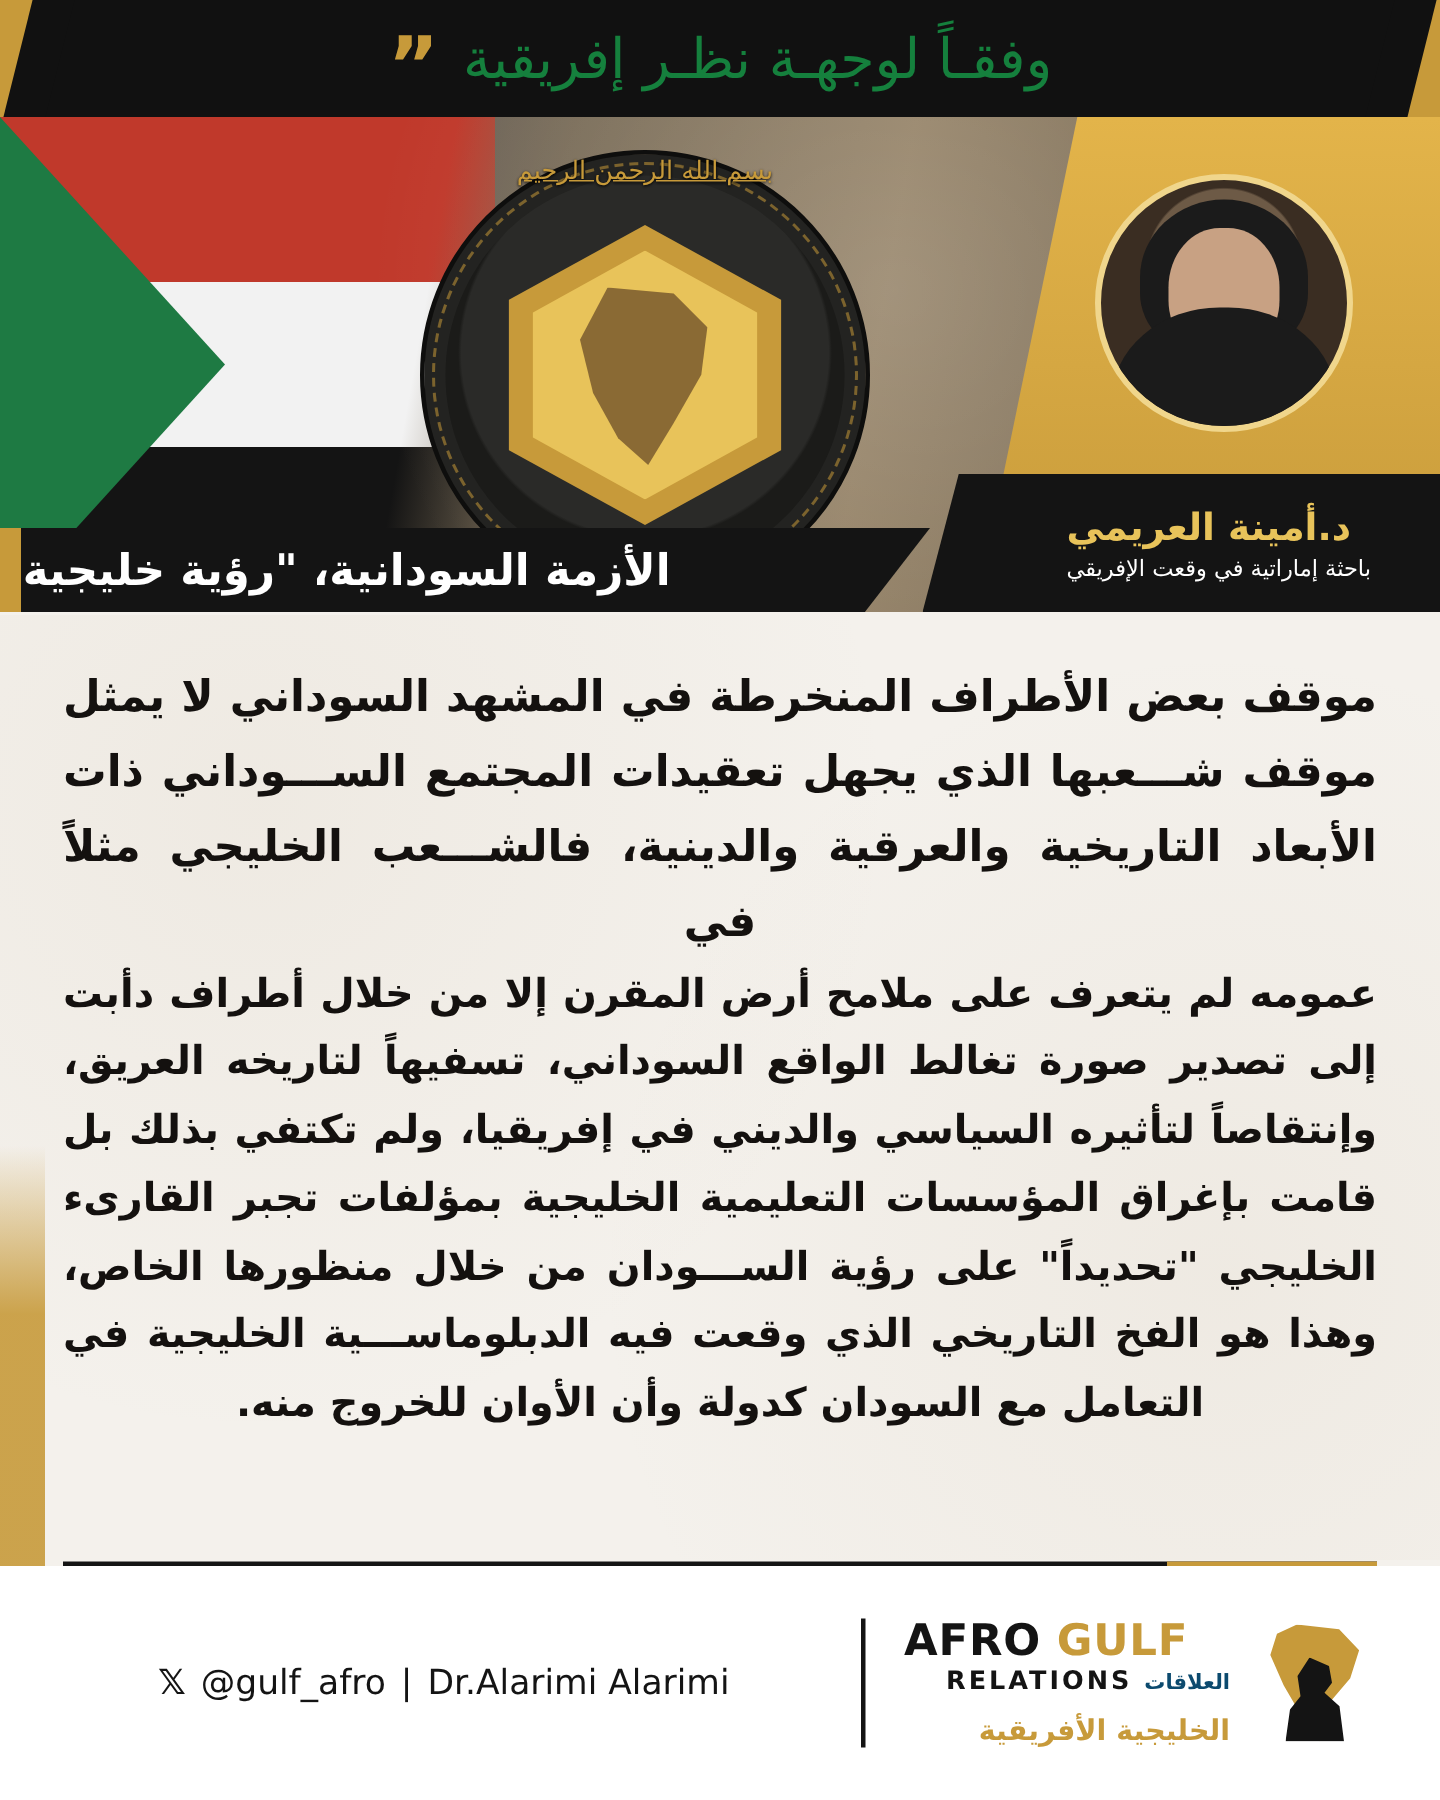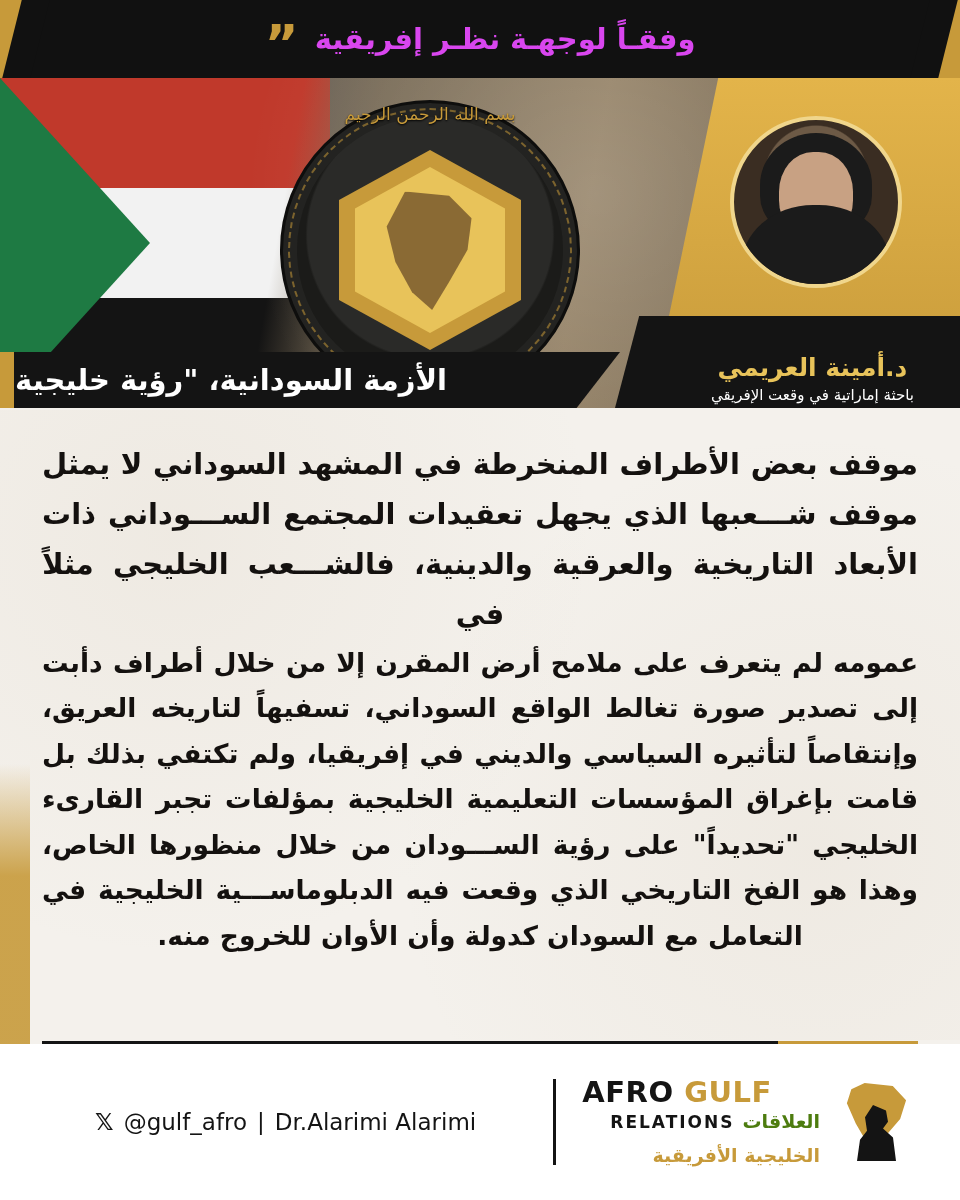--- a/index.html
+++ b/index.html
@@ -47,9 +47,9 @@
     direction: rtl;
   }
   .banner-text {
-    color: #d946ef;
-    font-size: 29px;
-    font-weight: bold;
+    color: #15803d;
+    font-size: 37px;
+    font-weight: normal;
     letter-spacing: 1px;
     white-space: nowrap;
   }

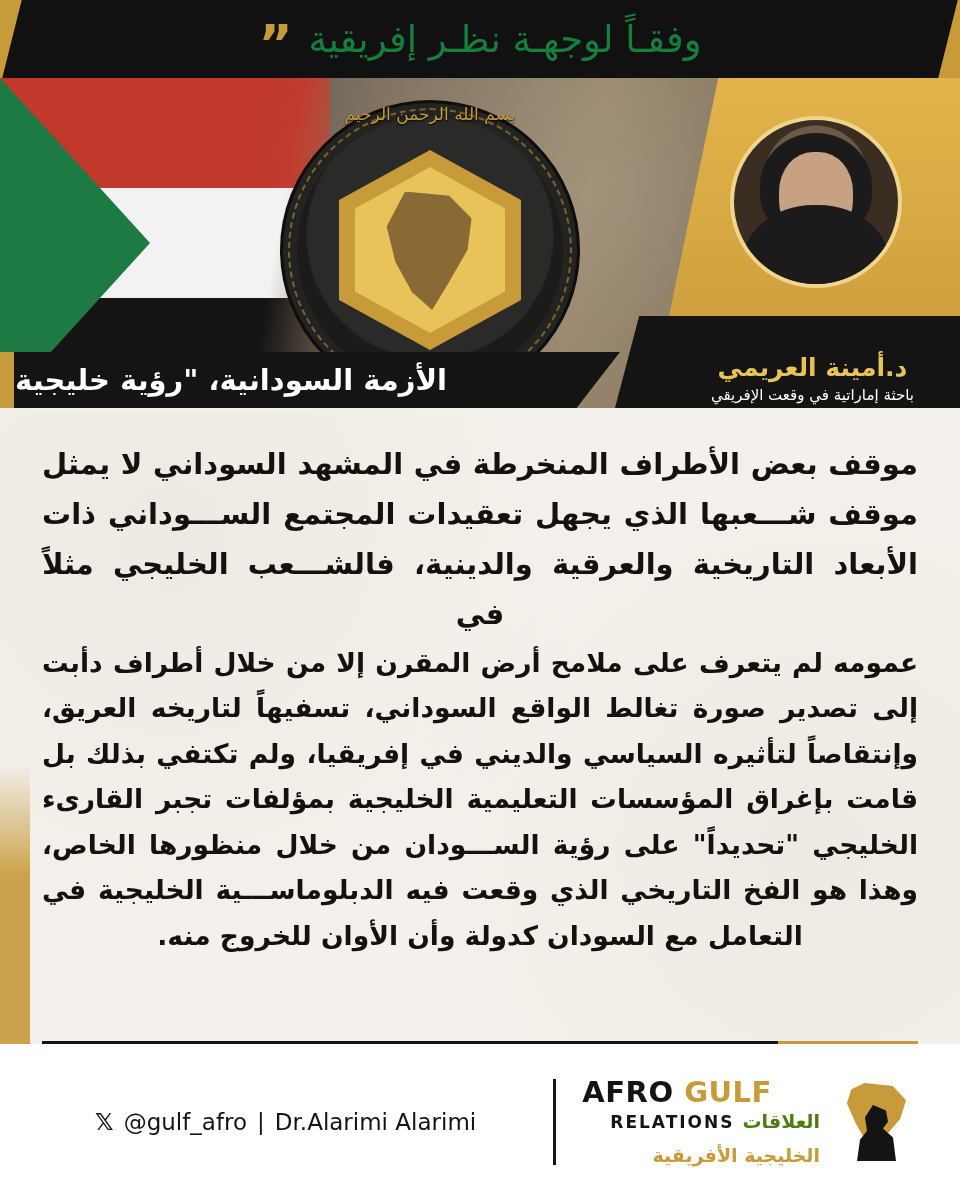--- a/index.html
+++ b/index.html
@@ -133,6 +133,7 @@
     transform: translateX(-50%);
     color: #c79a3a; font-size: 17px; white-space: nowrap;
     text-shadow: 0 1px 2px #000;
+    text-decoration: underline;
   }
   
   .gold-panel {

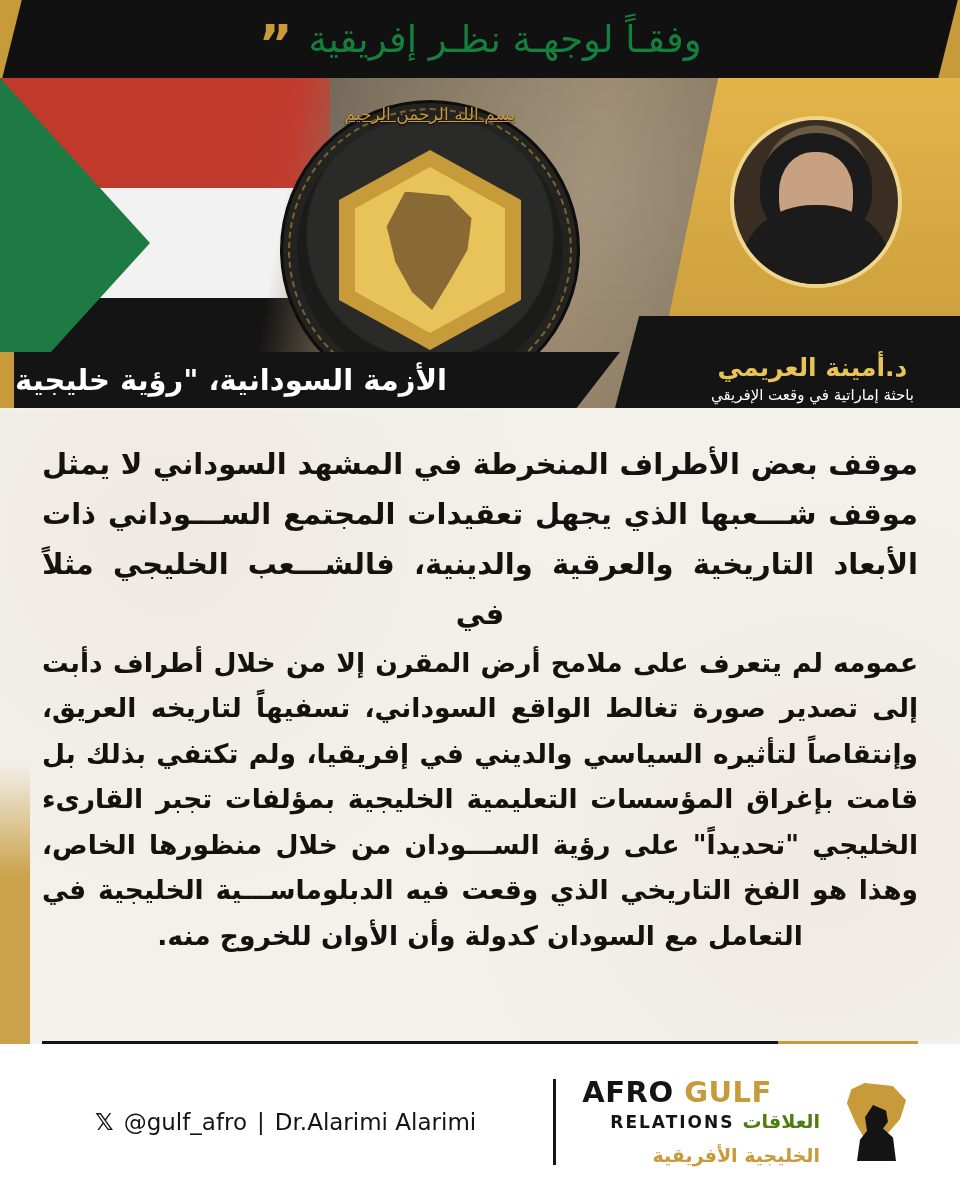--- a/index.html
+++ b/index.html
@@ -172,8 +172,8 @@
     background: #1b1b1b; border-radius: 50% 50% 40% 40%;
   }
   .name-block {
-    position: absolute; right: 46px; bottom: 4px;
-    text-align: center; direction: rtl; z-index: 5;
+    position: absolute; right: 46px; bottom: 20px;
+    text-align: left; direction: rtl; z-index: 5;
   }
   .name-block .pname {
     color: #e8c35a; font-size: 25px; font-weight: bold; letter-spacing: .5px;

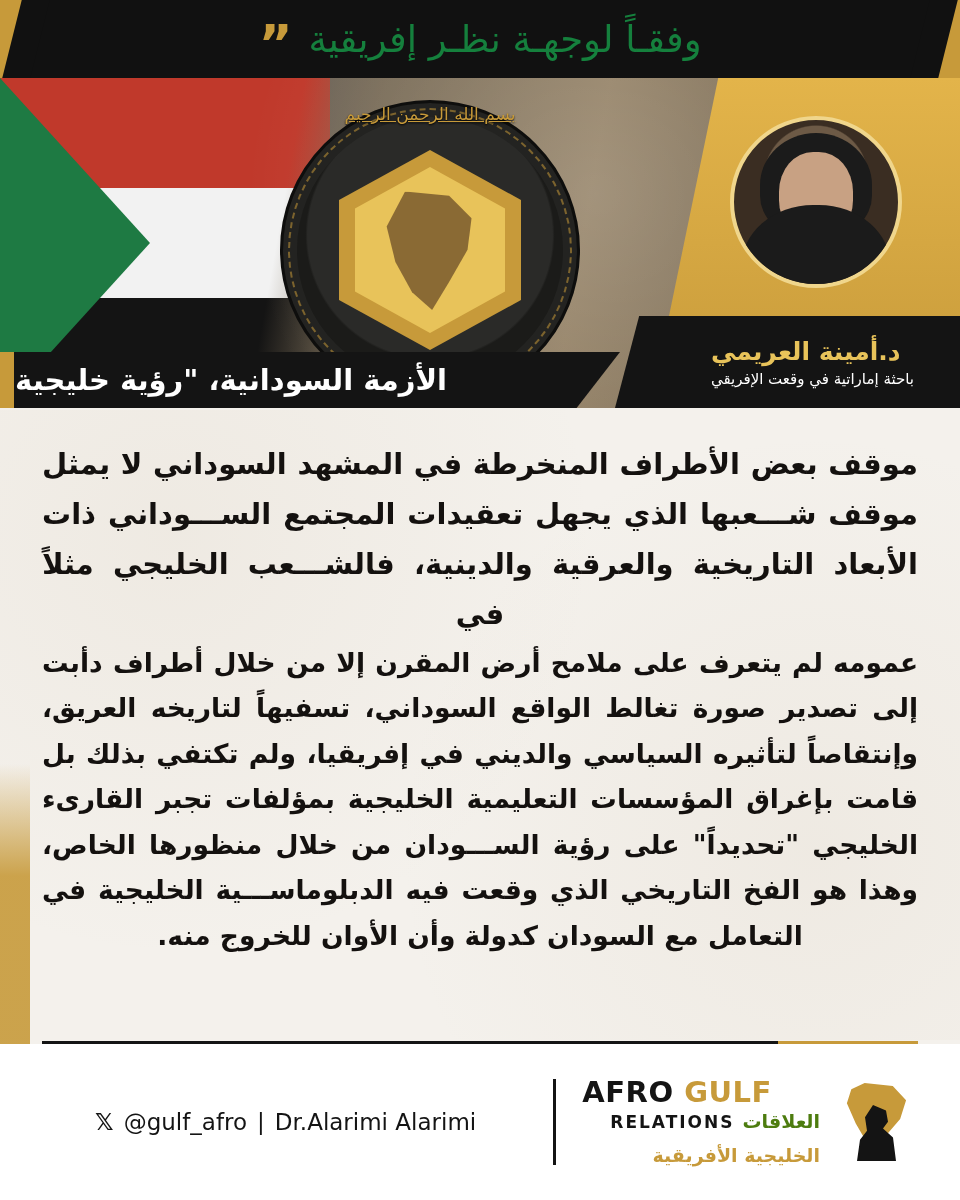--- a/index.html
+++ b/index.html
@@ -269,7 +269,7 @@
     display: flex; align-items: baseline; gap: 8px; margin-top: 3px;
   }
   .logo-text .l2 .en { font-size: 17px; font-weight: bold; color: #141414; letter-spacing: 2px; margin-left: 28px; }
-  .logo-text .l2 .ar { font-size: 19px; font-weight: bold; color: #4d7c0f; direction: rtl; }
+  .logo-text .l2 .ar { font-size: 14px; font-weight: bold; color: #0c4a6e; direction: rtl; }
   .logo-text .l3 {
     font-size: 19px; font-weight: bold; color: #c79a3a; direction: rtl; text-align: right; margin-top: 12px;
   }

